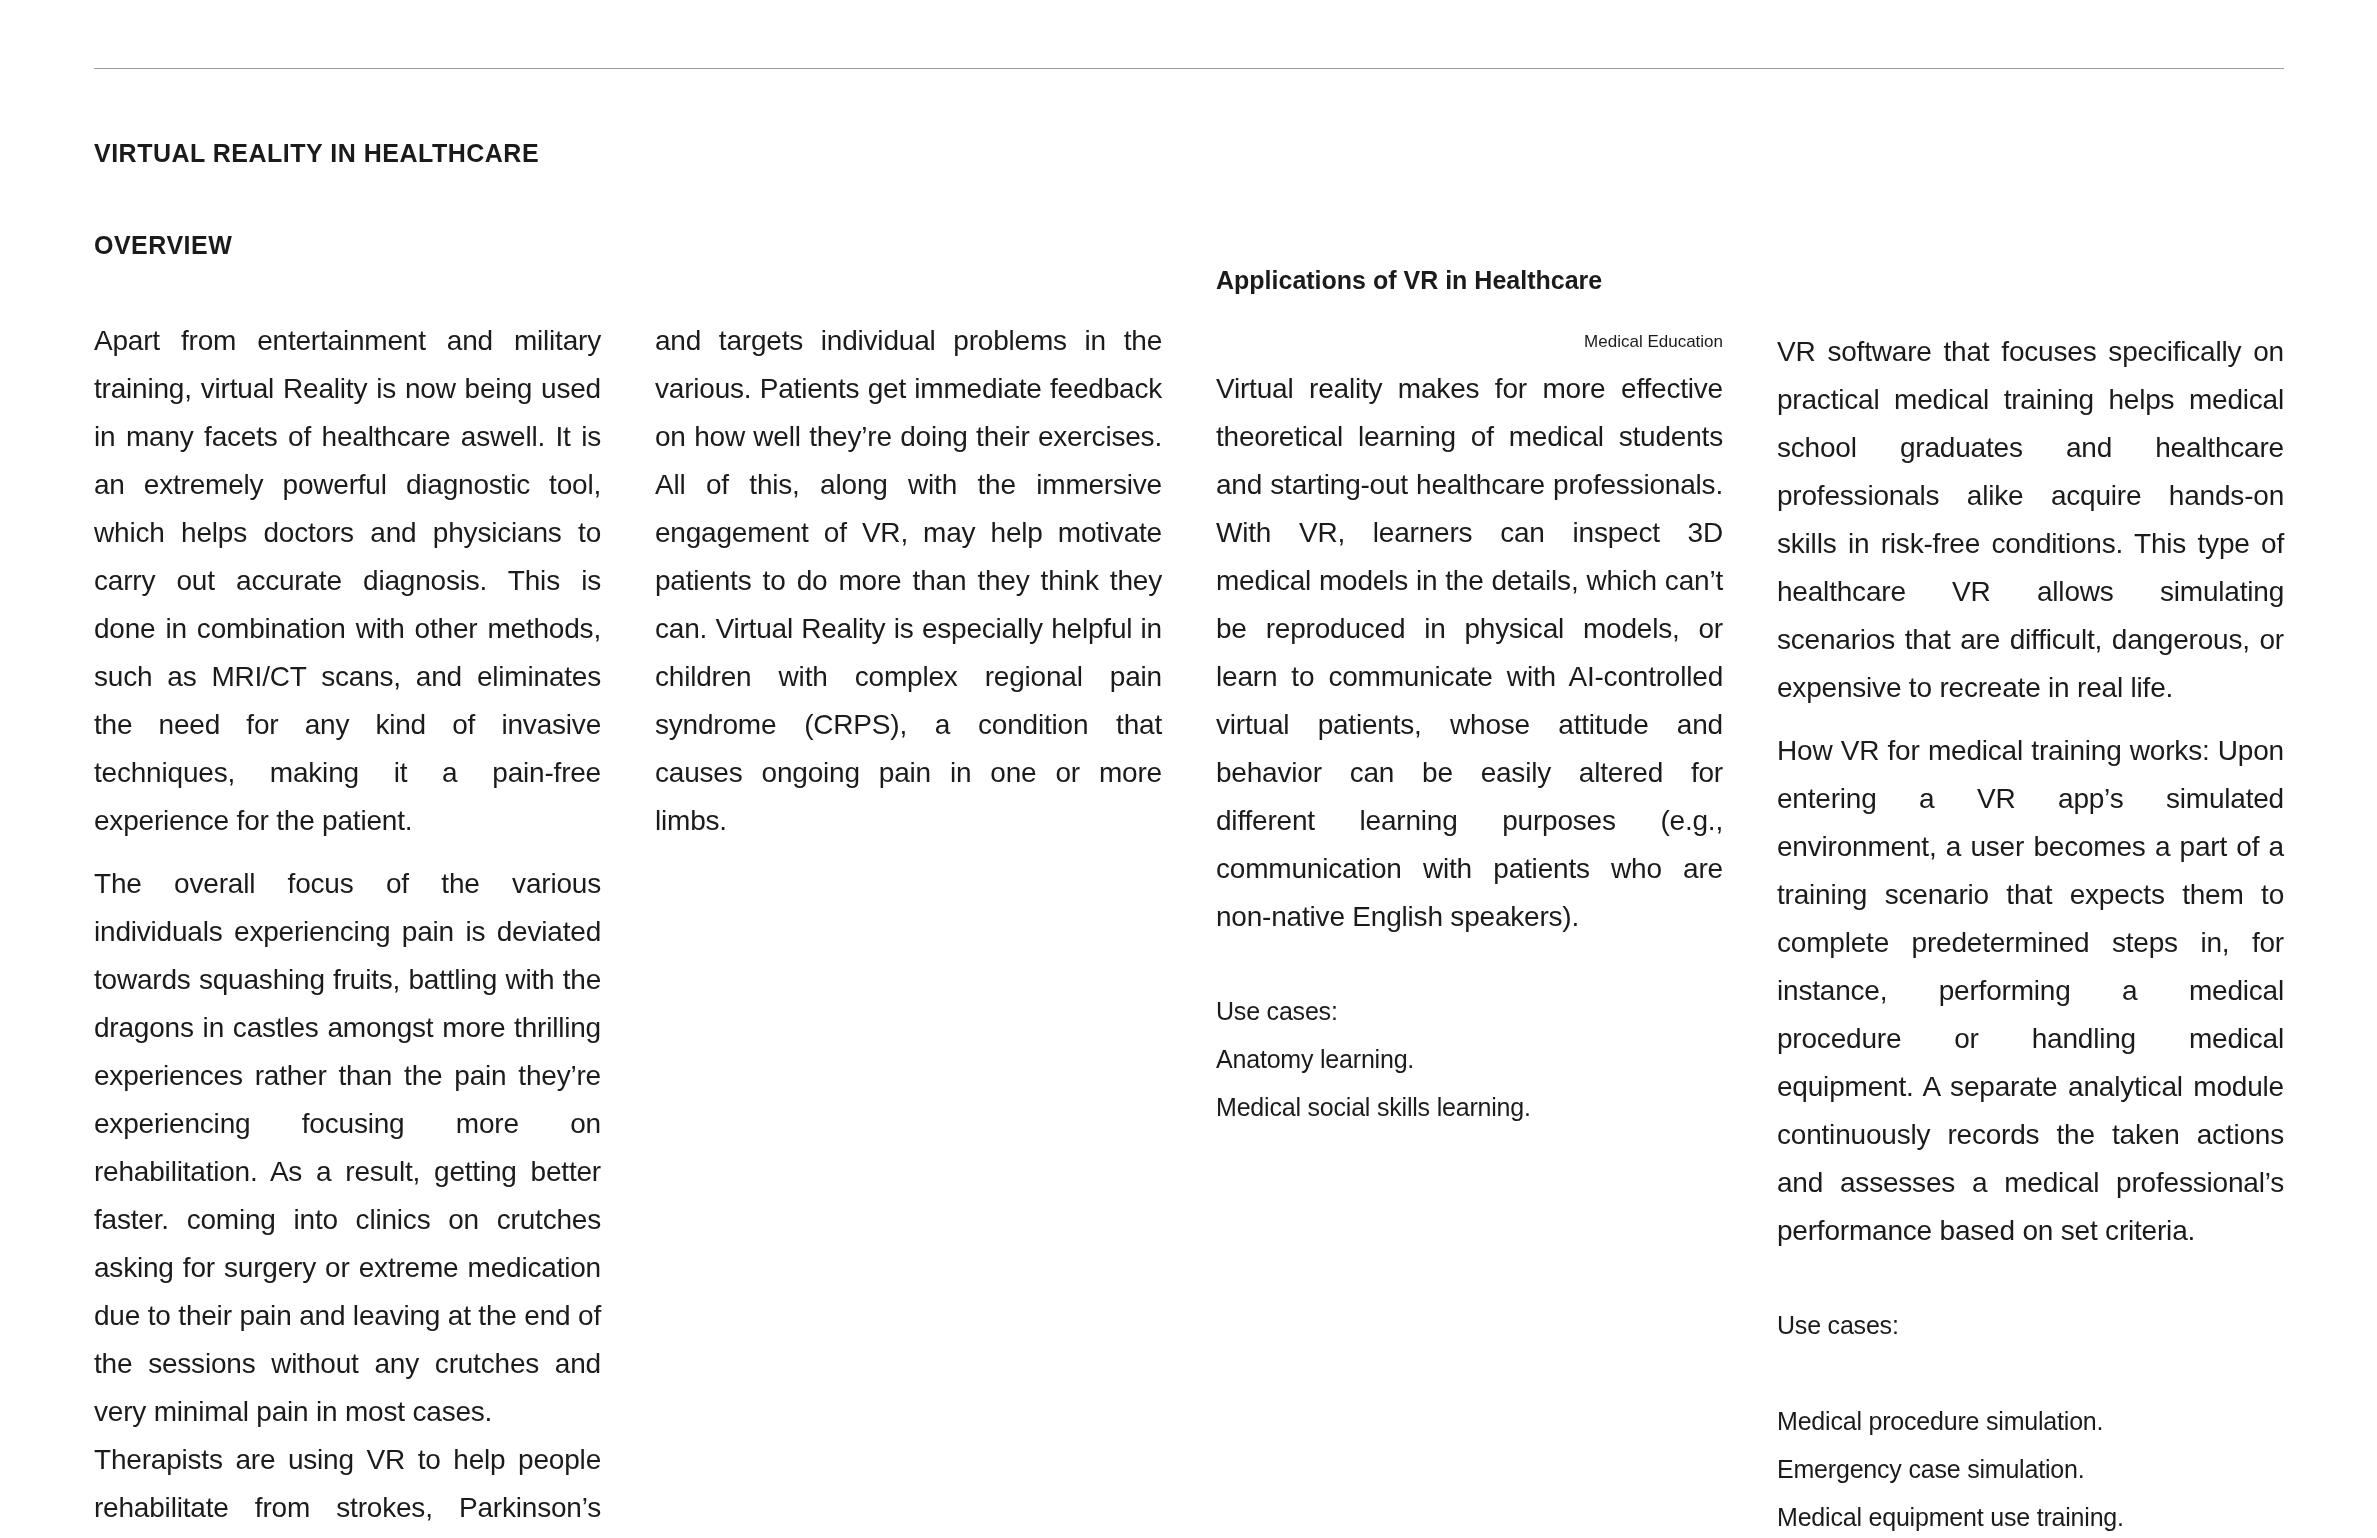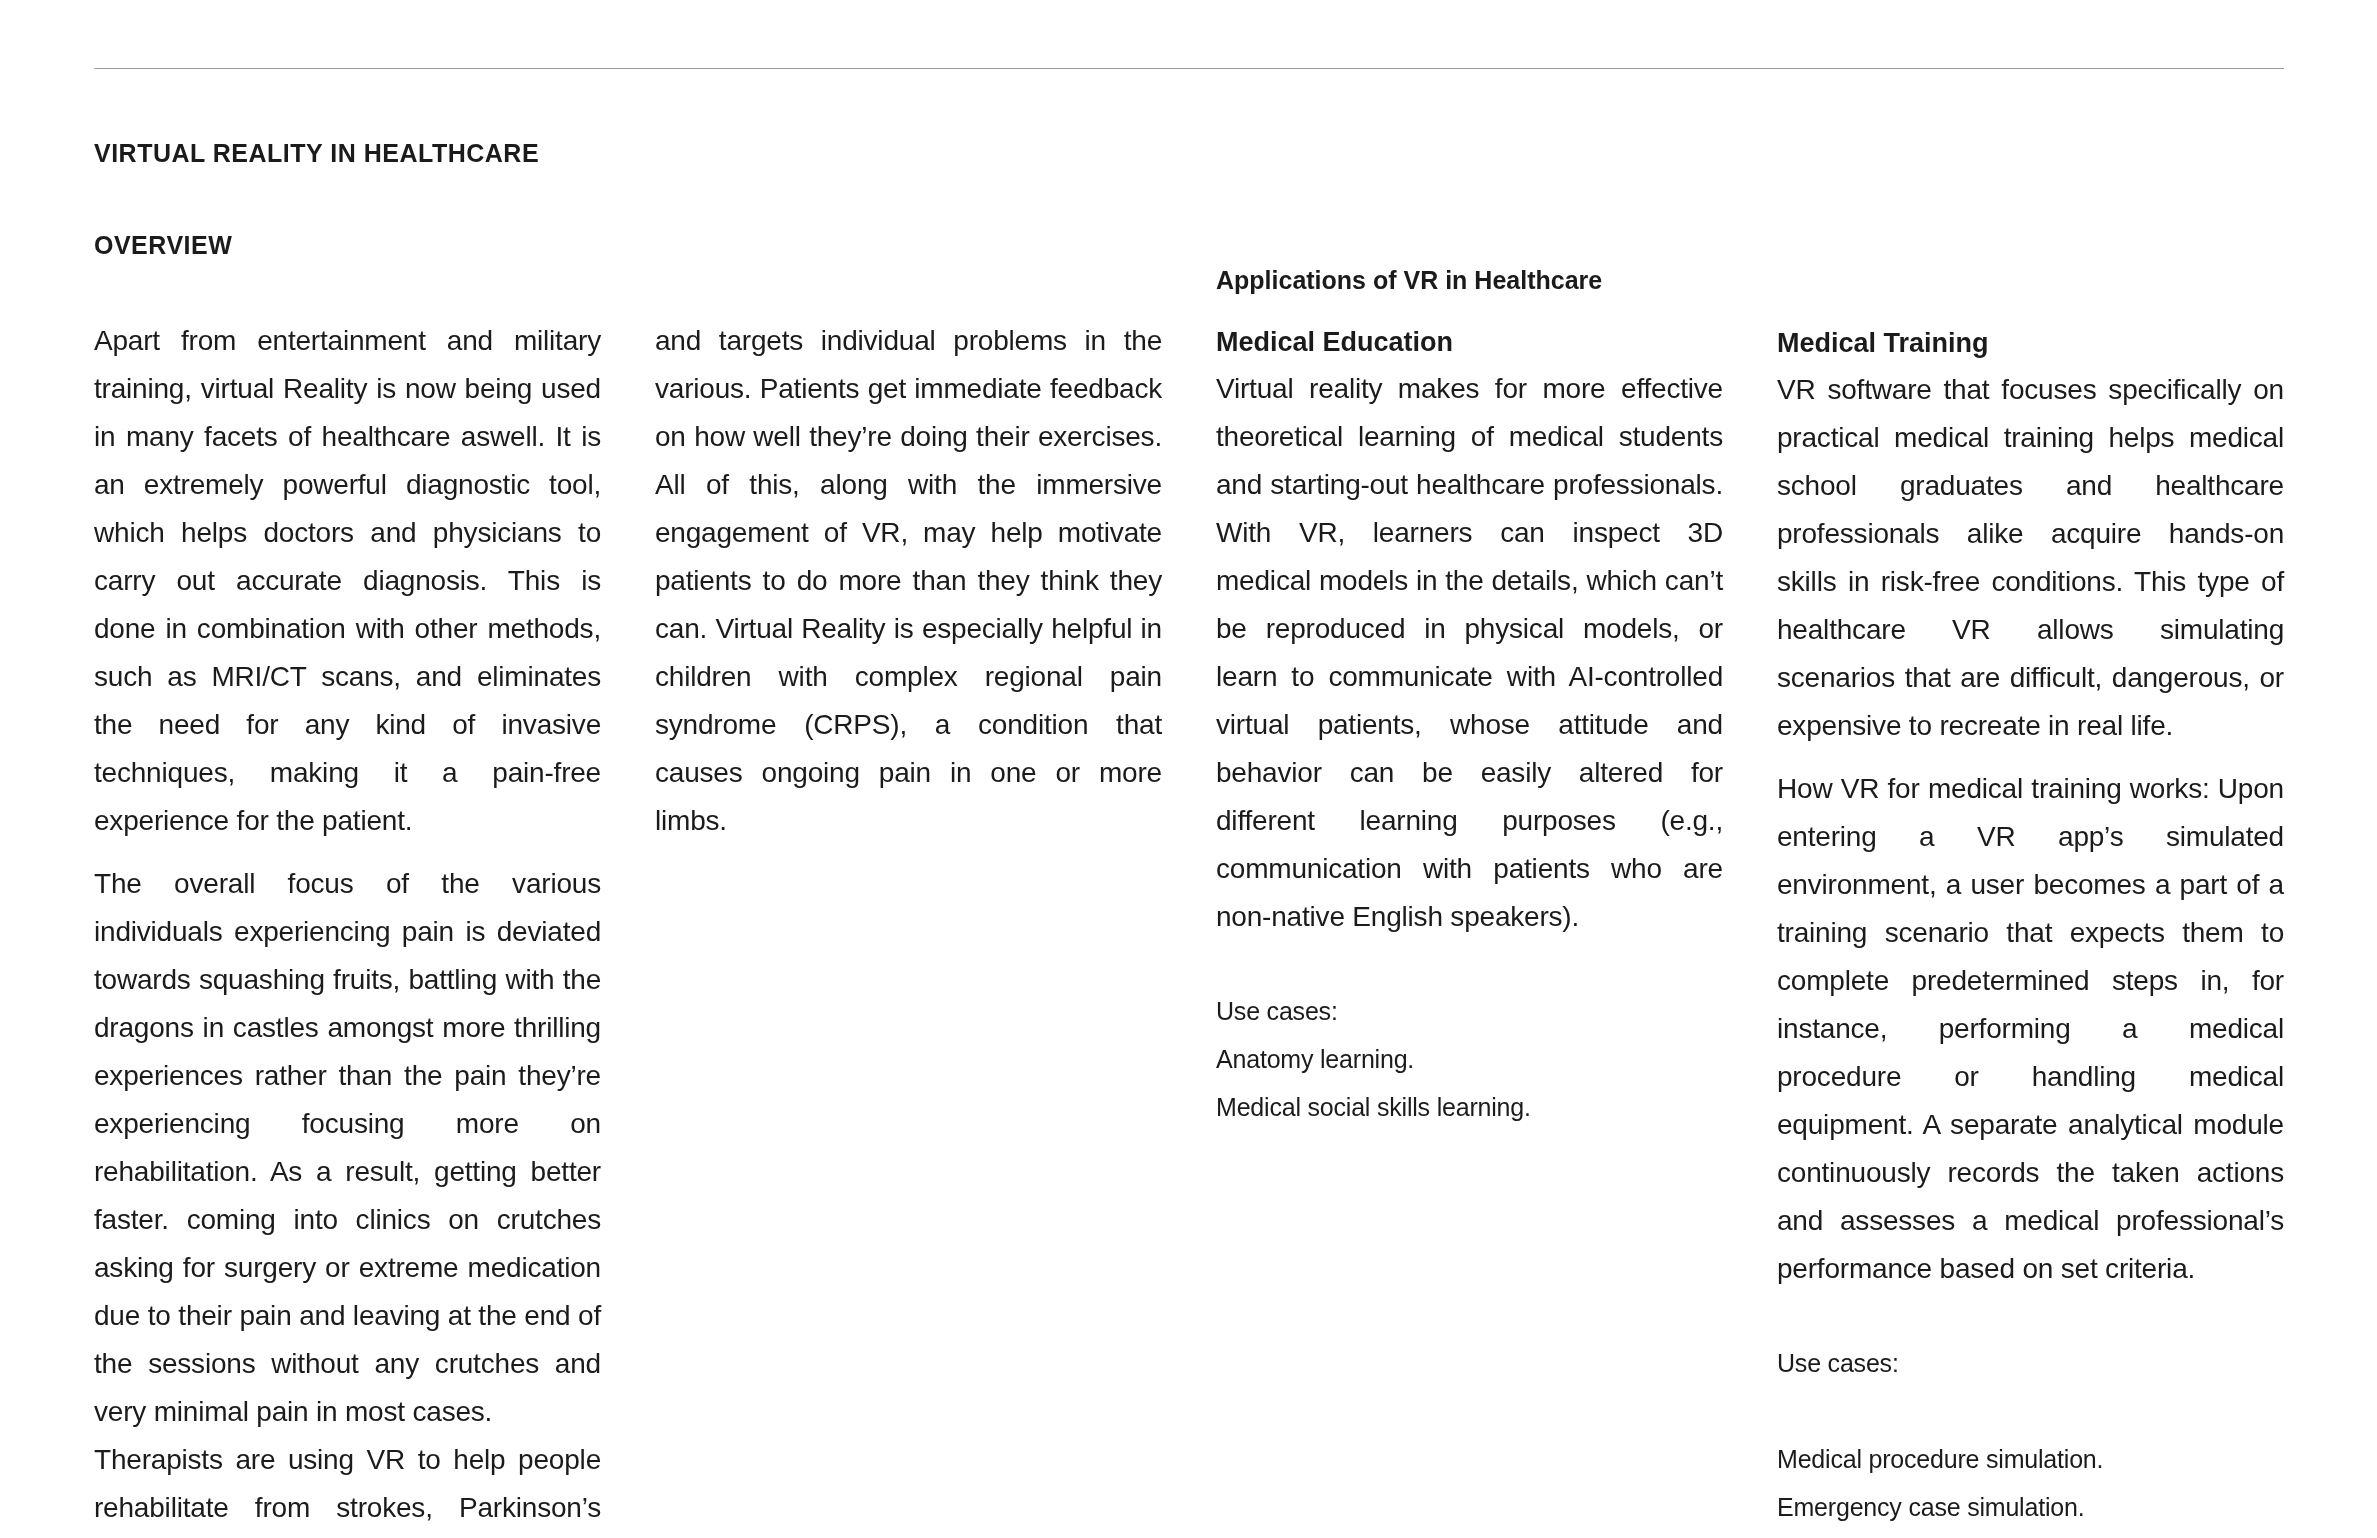--- a/index.html
+++ b/index.html
@@ -49,10 +49,11 @@
     margin: 0 0 32px 0;
   }
   .col-subheading {
-    font-size: 27px;
+    font-size: 17px;
     line-height: 30px;
-    font-weight: bold;
+    font-weight: normal;
     margin: 0 0 8.6px 0;
+    text-align: right;
   }
   .body-paragraph {
     font-size: 28px;

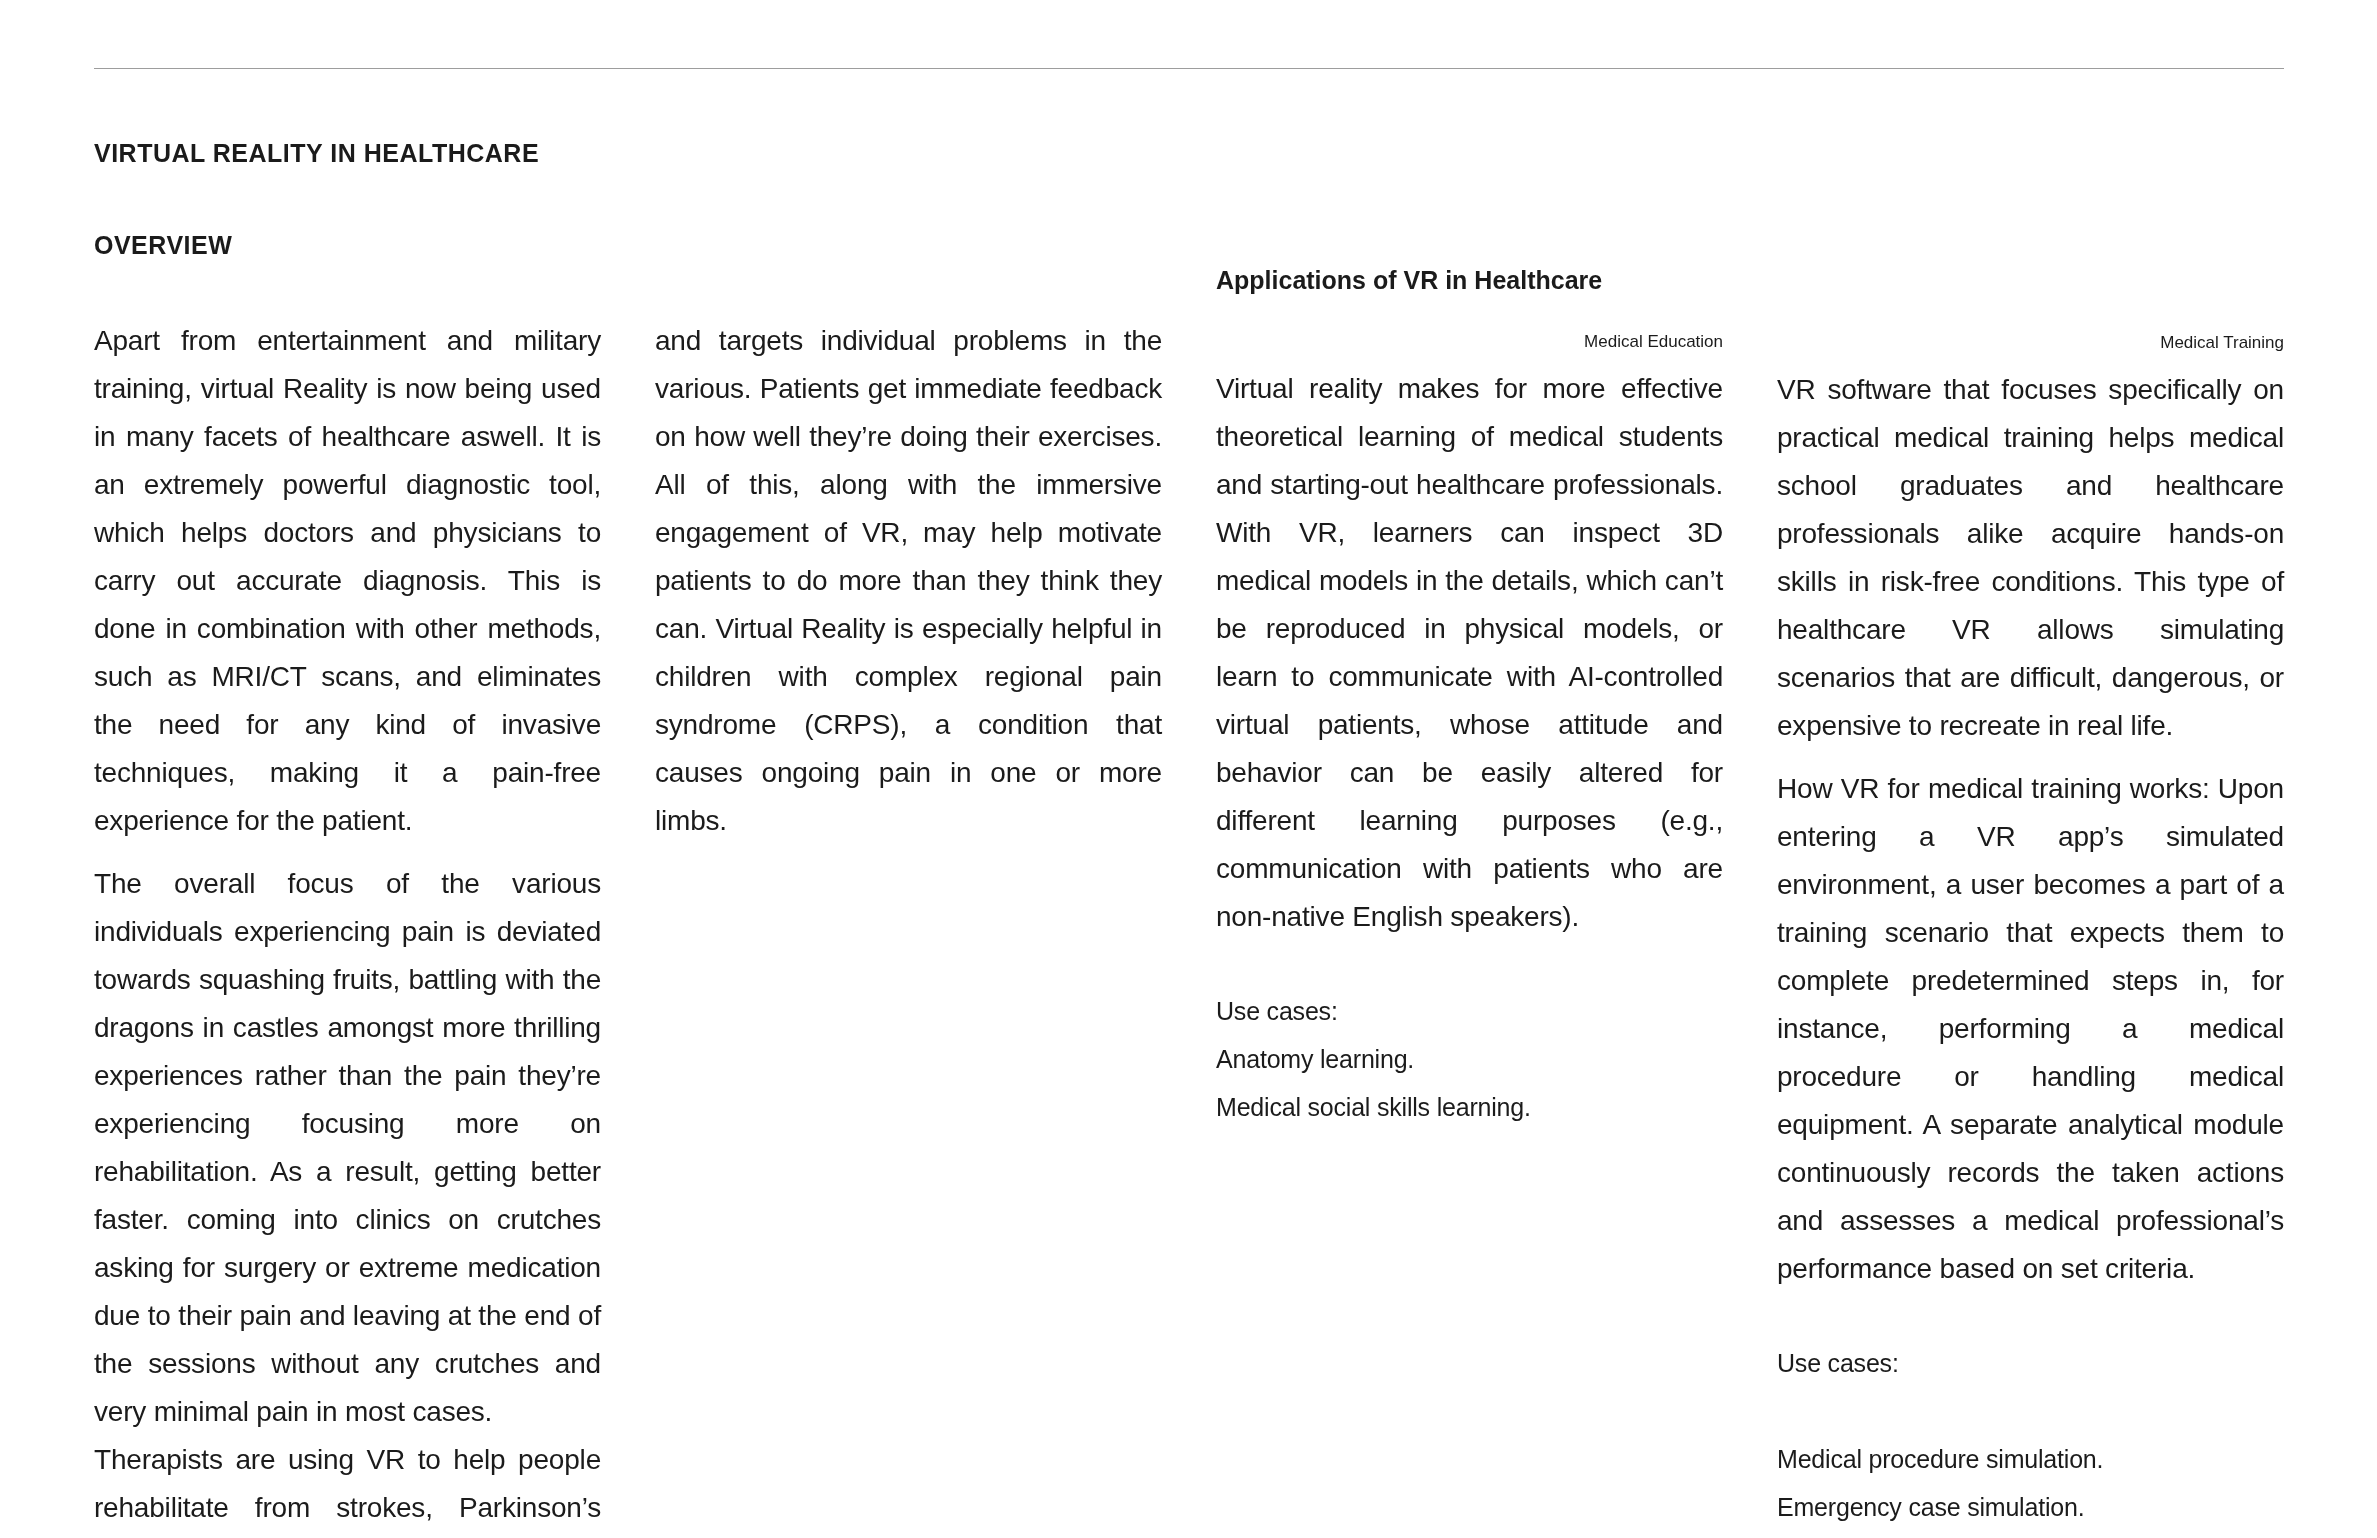--- a/index.html
+++ b/index.html
@@ -98,7 +98,6 @@
         <p class="body-line">Medical social skills learning.</p>
       </div>
       <div class="col col-4">
-        <h4 class="col-subheading">Medical Training</h4>
         <p class="body-paragraph">VR software that focuses specifically on practical medical training helps medical school graduates and healthcare professionals alike acquire hands-on skills in risk-free conditions. This type of healthcare VR allows simulating scenarios that are difficult, dangerous, or expensive to recreate in real life.</p>
         <p class="body-paragraph">How VR for medical training works: Upon entering a VR app’s simulated environment, a user becomes a part of a training scenario that expects them to complete predetermined steps in, for instance, performing a medical procedure or handling medical equipment. A separate analytical module continuously records the taken actions and assesses a medical professional’s performance based on set criteria.</p>
         <p class="body-line extra-top">Use cases:</p>

